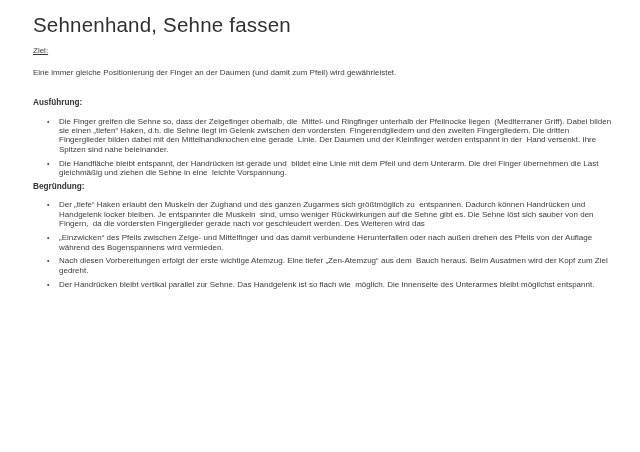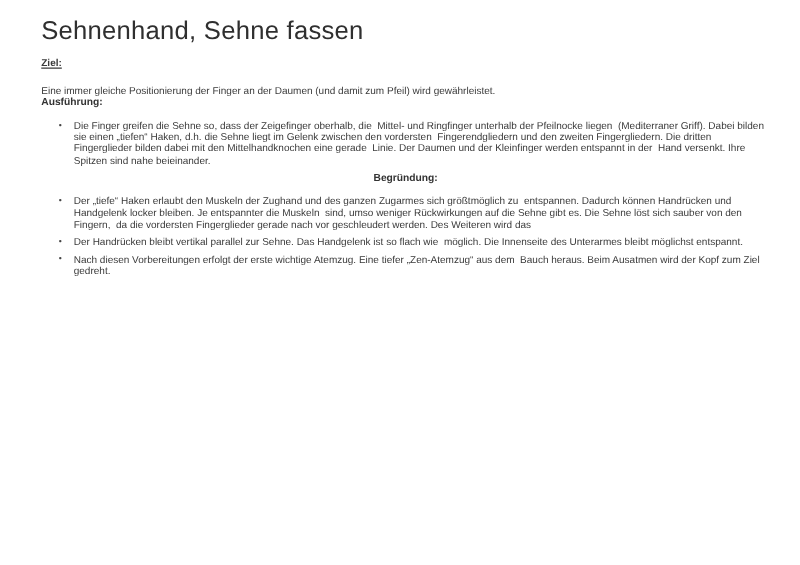--- a/index.html
+++ b/index.html
@@ -27,7 +27,6 @@
     font-size: 8px;
     text-decoration: underline;
     line-height: 1.15;
-    font-weight: bold;
   }
   .ziel-text {
     margin-top: 13px;

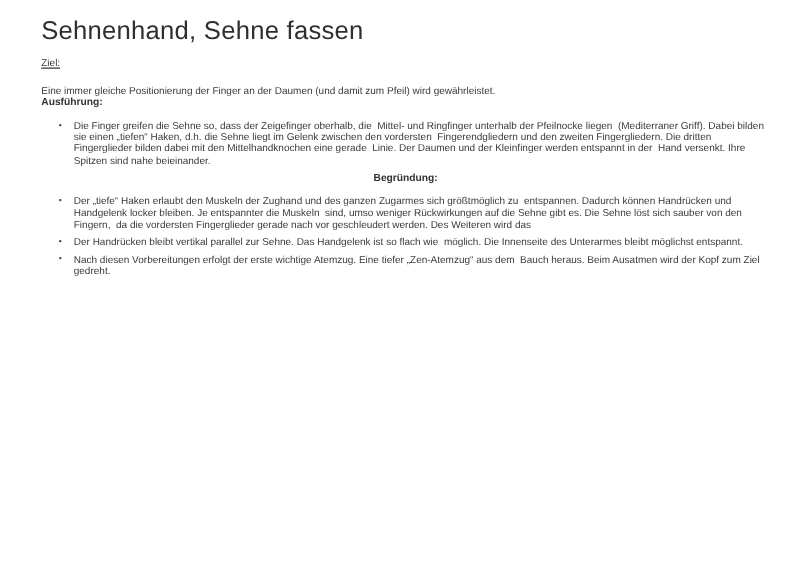--- a/index.html
+++ b/index.html
@@ -40,7 +40,7 @@
     color: #333333;
     line-height: 1.15;
   }
-  .heading-ausfuehrung { }
+  .heading-ausfuehrung { margin-top: 21px; }
   .heading-begruendung { margin-top: 0; text-align: center; }
   ul.bullet-list {
     list-style: none;

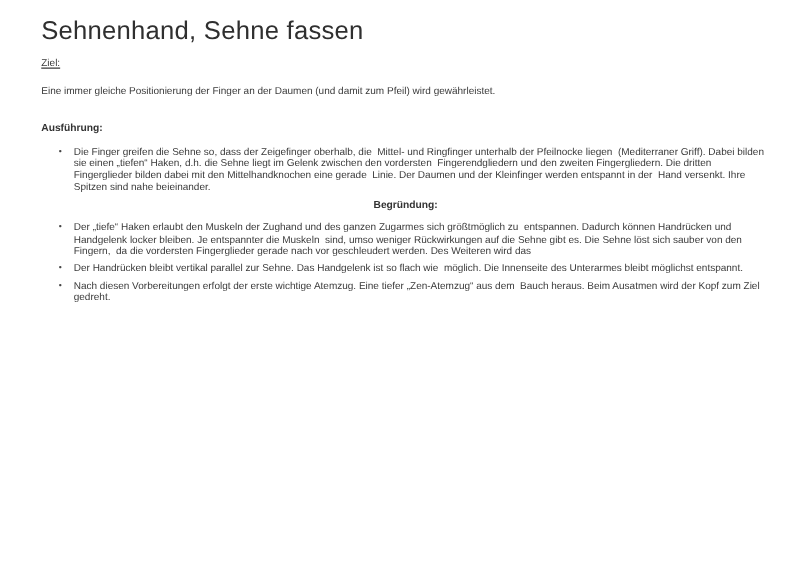--- a/index.html
+++ b/index.html
@@ -85,6 +85,10 @@
       <span class="bullet-marker">•</span>
       <span class="bullet-text">Die Finger greifen die Sehne so, dass der Zeigefinger oberhalb, die  Mittel- und Ringfinger unterhalb der Pfeilnocke liegen  (Mediterraner Griff). Dabei bilden sie einen „tiefen“ Haken, d.h. die Sehne liegt im Gelenk zwischen den vordersten  Fingerendgliedern und den zweiten Fingergliedern. Die dritten  Fingerglieder bilden dabei mit den Mittelhandknochen eine gerade  Linie. Der Daumen und der Kleinfinger werden entspannt in der  Hand versenkt. Ihre Spitzen sind nahe beieinander.</span>
     </li>
+    <li>
+      <span class="bullet-marker">•</span>
+      <span class="bullet-text">Die Handfläche bleibt entspannt, der Handrücken ist gerade und  bildet eine Linie mit dem Pfeil und dem Unterarm. Die drei Finger übernehmen die Last gleichmäßig und ziehen die Sehne in eine  leichte Vorspannung.</span>
+    </li>
   </ul>
 
   <div class="section-heading heading-begruendung">Begründung:</div>

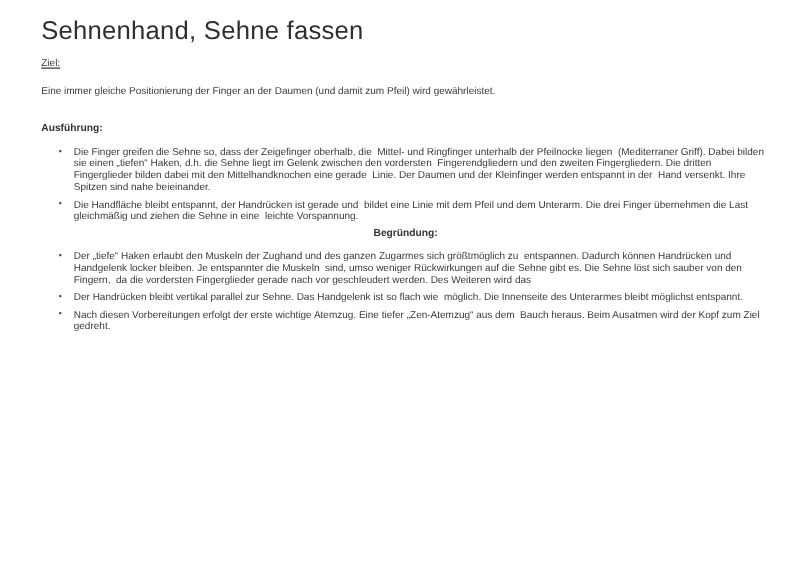--- a/index.html
+++ b/index.html
@@ -41,7 +41,7 @@
     line-height: 1.15;
   }
   .heading-ausfuehrung { margin-top: 21px; }
-  .heading-begruendung { margin-top: 0; text-align: center; }
+  .heading-begruendung { margin-top: 0; }
   ul.bullet-list {
     list-style: none;
     margin: 9px 0 0 0;

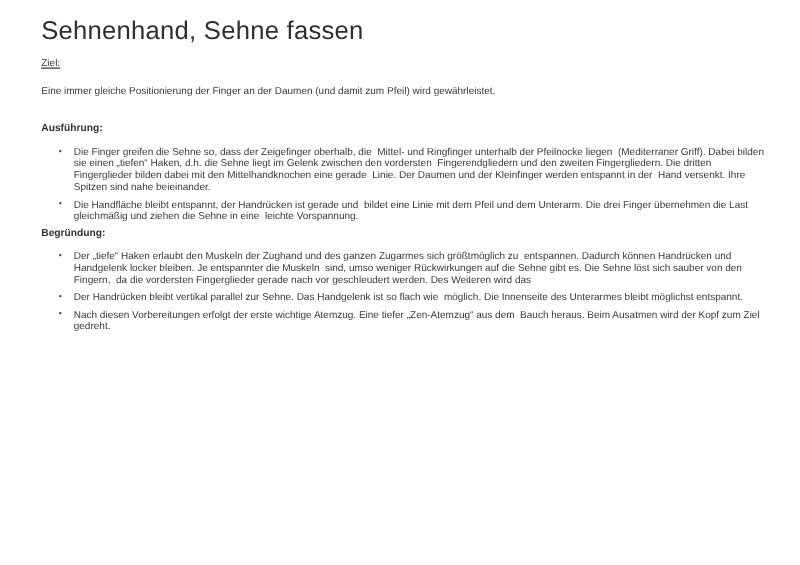--- a/index.html
+++ b/index.html
@@ -100,6 +100,10 @@
     </li>
     <li>
       <span class="bullet-marker">•</span>
+      <span class="bullet-text">„Einzwicken“ des Pfeils zwischen Zeige- und Mittelfinger und das damit verbundene Herunterfallen oder nach außen drehen des Pfeils von der Auflage während des Bogenspannens wird vermieden.</span>
+    </li>
+    <li>
+      <span class="bullet-marker">•</span>
       <span class="bullet-text">Der Handrücken bleibt vertikal parallel zur Sehne. Das Handgelenk ist so flach wie  möglich. Die Innenseite des Unterarmes bleibt möglichst entspannt.</span>
     </li>
     <li>

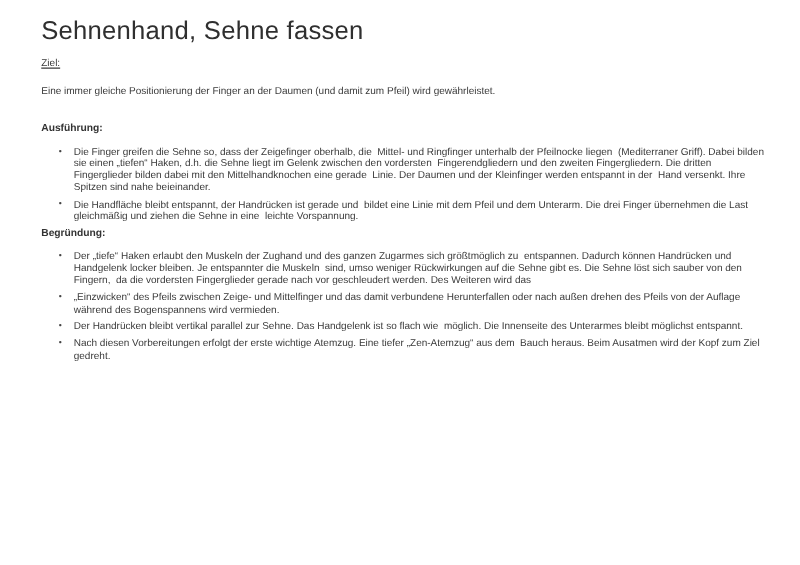--- a/index.html
+++ b/index.html
@@ -104,11 +104,11 @@
     </li>
     <li>
       <span class="bullet-marker">•</span>
-      <span class="bullet-text">Der Handrücken bleibt vertikal parallel zur Sehne. Das Handgelenk ist so flach wie  möglich. Die Innenseite des Unterarmes bleibt möglichst entspannt.</span>
+      <span class="bullet-text">Nach diesen Vorbereitungen erfolgt der erste wichtige Atemzug. Eine tiefer „Zen-Atemzug“ aus dem  Bauch heraus. Beim Ausatmen wird der Kopf zum Ziel gedreht.</span>
     </li>
     <li>
       <span class="bullet-marker">•</span>
-      <span class="bullet-text">Nach diesen Vorbereitungen erfolgt der erste wichtige Atemzug. Eine tiefer „Zen-Atemzug“ aus dem  Bauch heraus. Beim Ausatmen wird der Kopf zum Ziel gedreht.</span>
+      <span class="bullet-text">Der Handrücken bleibt vertikal parallel zur Sehne. Das Handgelenk ist so flach wie  möglich. Die Innenseite des Unterarmes bleibt möglichst entspannt.</span>
     </li>
   </ul>
 

